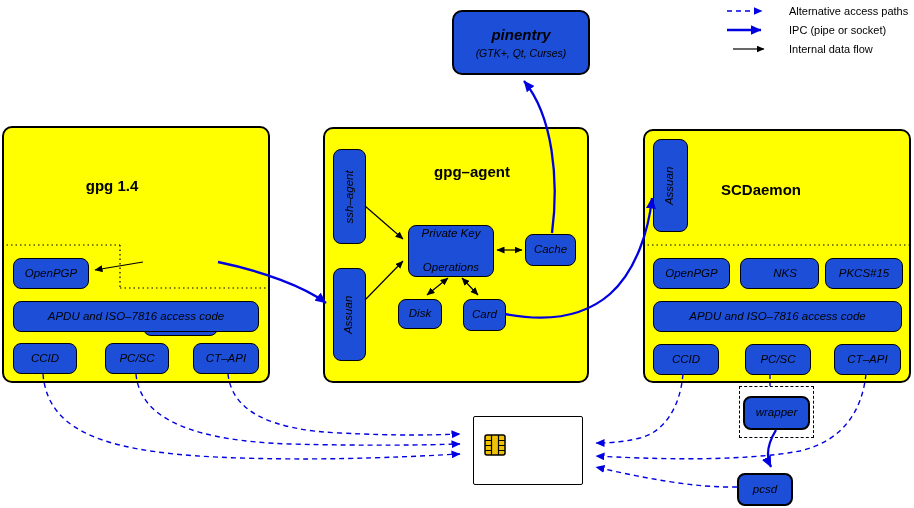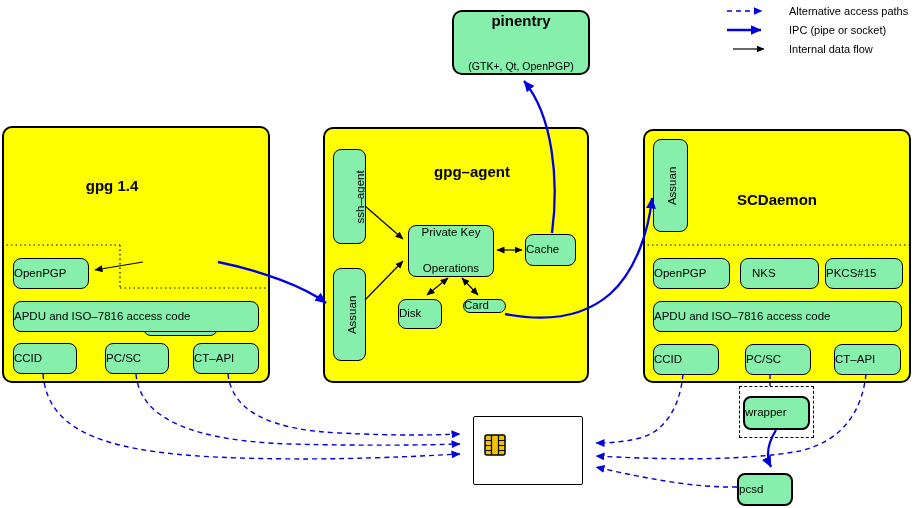--- a/index.html
+++ b/index.html
@@ -7,9 +7,9 @@
           font-family:"Liberation Sans","DejaVu Sans",sans-serif;color:#000;}
   .bigbox{position:absolute;background:#ffff00;border:2.2px solid #000;border-radius:10px;
           box-sizing:border-box;z-index:1;}
-  .box{position:absolute;background:#86efac;border:1.6px solid #000;border-radius:8px;
-       box-sizing:border-box;display:flex;align-items:center;justify-content:space-between;
-       font-size:11.5px;z-index:2;text-align:center;line-height:1.2;}
+  .box{position:absolute;background:#1d4ed8;border:1.6px solid #000;border-radius:8px;
+       box-sizing:border-box;display:flex;align-items:center;justify-content:center;
+       font-size:11.5px;z-index:2;text-align:center;line-height:1.2;font-style:italic;}
   .box.thick{border-width:2.2px;}
   .vbox .vlabel{transform:rotate(-90deg);white-space:nowrap;}
   .dashrect{position:absolute;border:1.6px dashed #000;background:transparent;

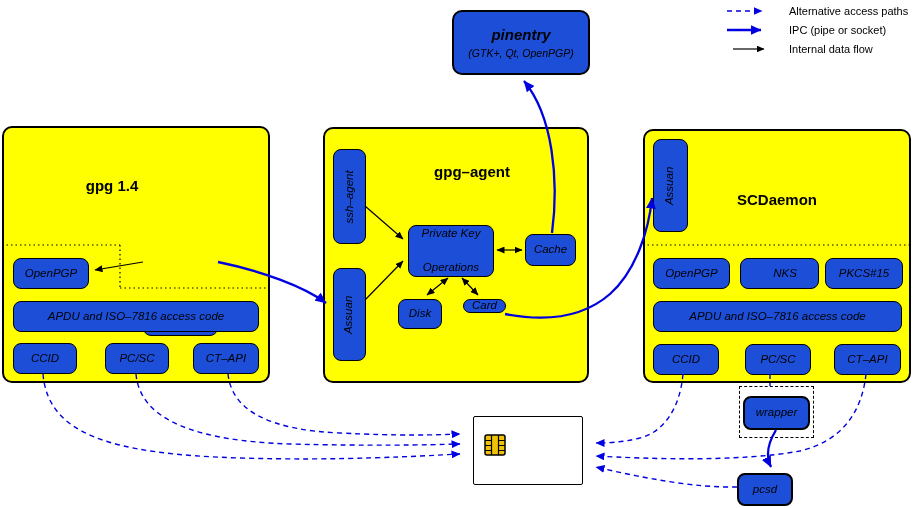--- a/index.html
+++ b/index.html
@@ -43,7 +43,7 @@
 
   <div class="box pin" style="left:452px;top:10px;width:138px;height:65px;">
     <span class="pt">pinentry</span>
-    <span class="ps">(GTK+, Qt, OpenPGP)</span>
+    <span class="ps">(GTK+, Qt, Curses)</span>
   </div>
 
   <div class="legend-label" style="left:789px;top:5px;">Alternative access paths</div>

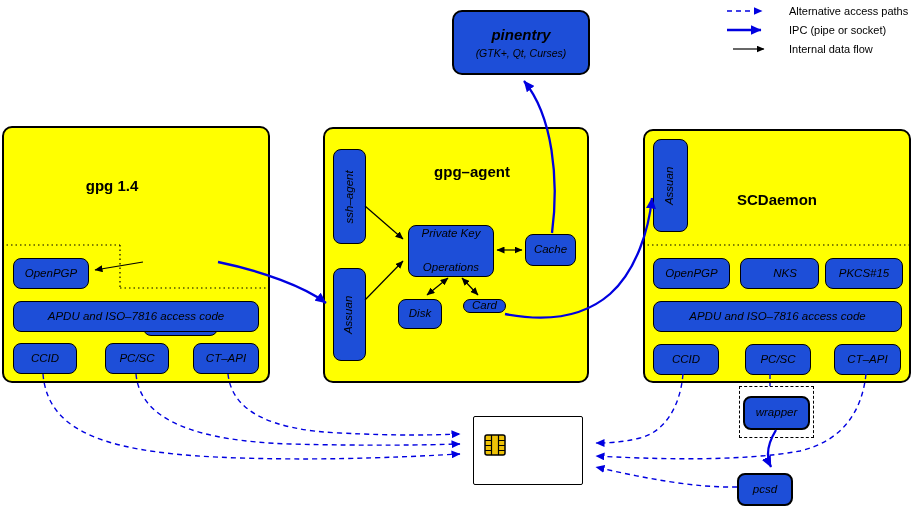--- a/index.html
+++ b/index.html
@@ -39,7 +39,7 @@
 
   <div class="title" style="left:2px;top:177px;width:220px;">gpg 1.4</div>
   <div class="title" style="left:323px;top:163px;width:266px;padding-left:16px;">gpg–agent</div>
-  <div class="title" style="left:643px;top:191px;width:236px;margin-left:16px;">SCDaemon</div>
+  <div class="title" style="left:643px;top:181px;width:236px;">SCDaemon</div>
 
   <div class="box pin" style="left:452px;top:10px;width:138px;height:65px;">
     <span class="pt">pinentry</span>

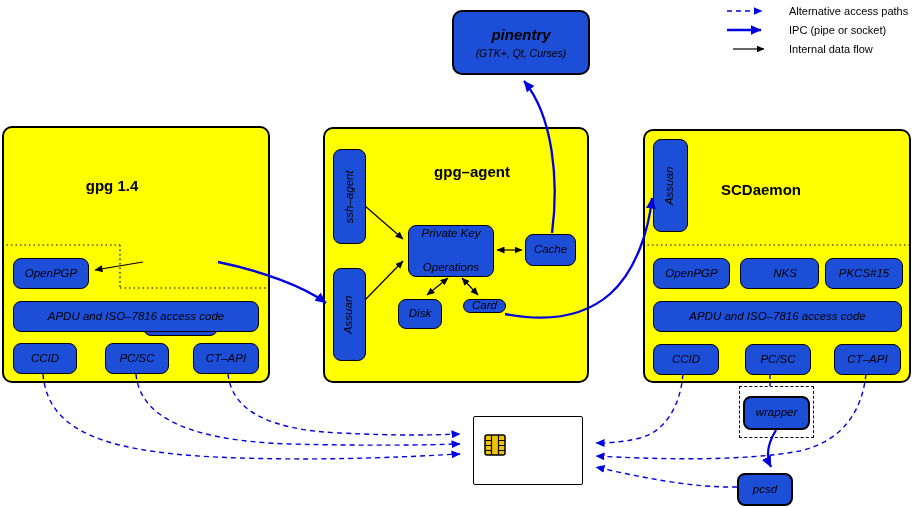--- a/index.html
+++ b/index.html
@@ -85,7 +85,7 @@
   <div class="box" style="left:398px;top:299px;width:44px;height:30px;">
       <span>Disk</span>
     </div>
-  <div class="box" style="left:463px;top:299px;width:43px;height:14px;">
+  <div class="box" style="left:463px;top:299px;width:43px;height:32px;">
       <span>Card</span>
     </div>
 

